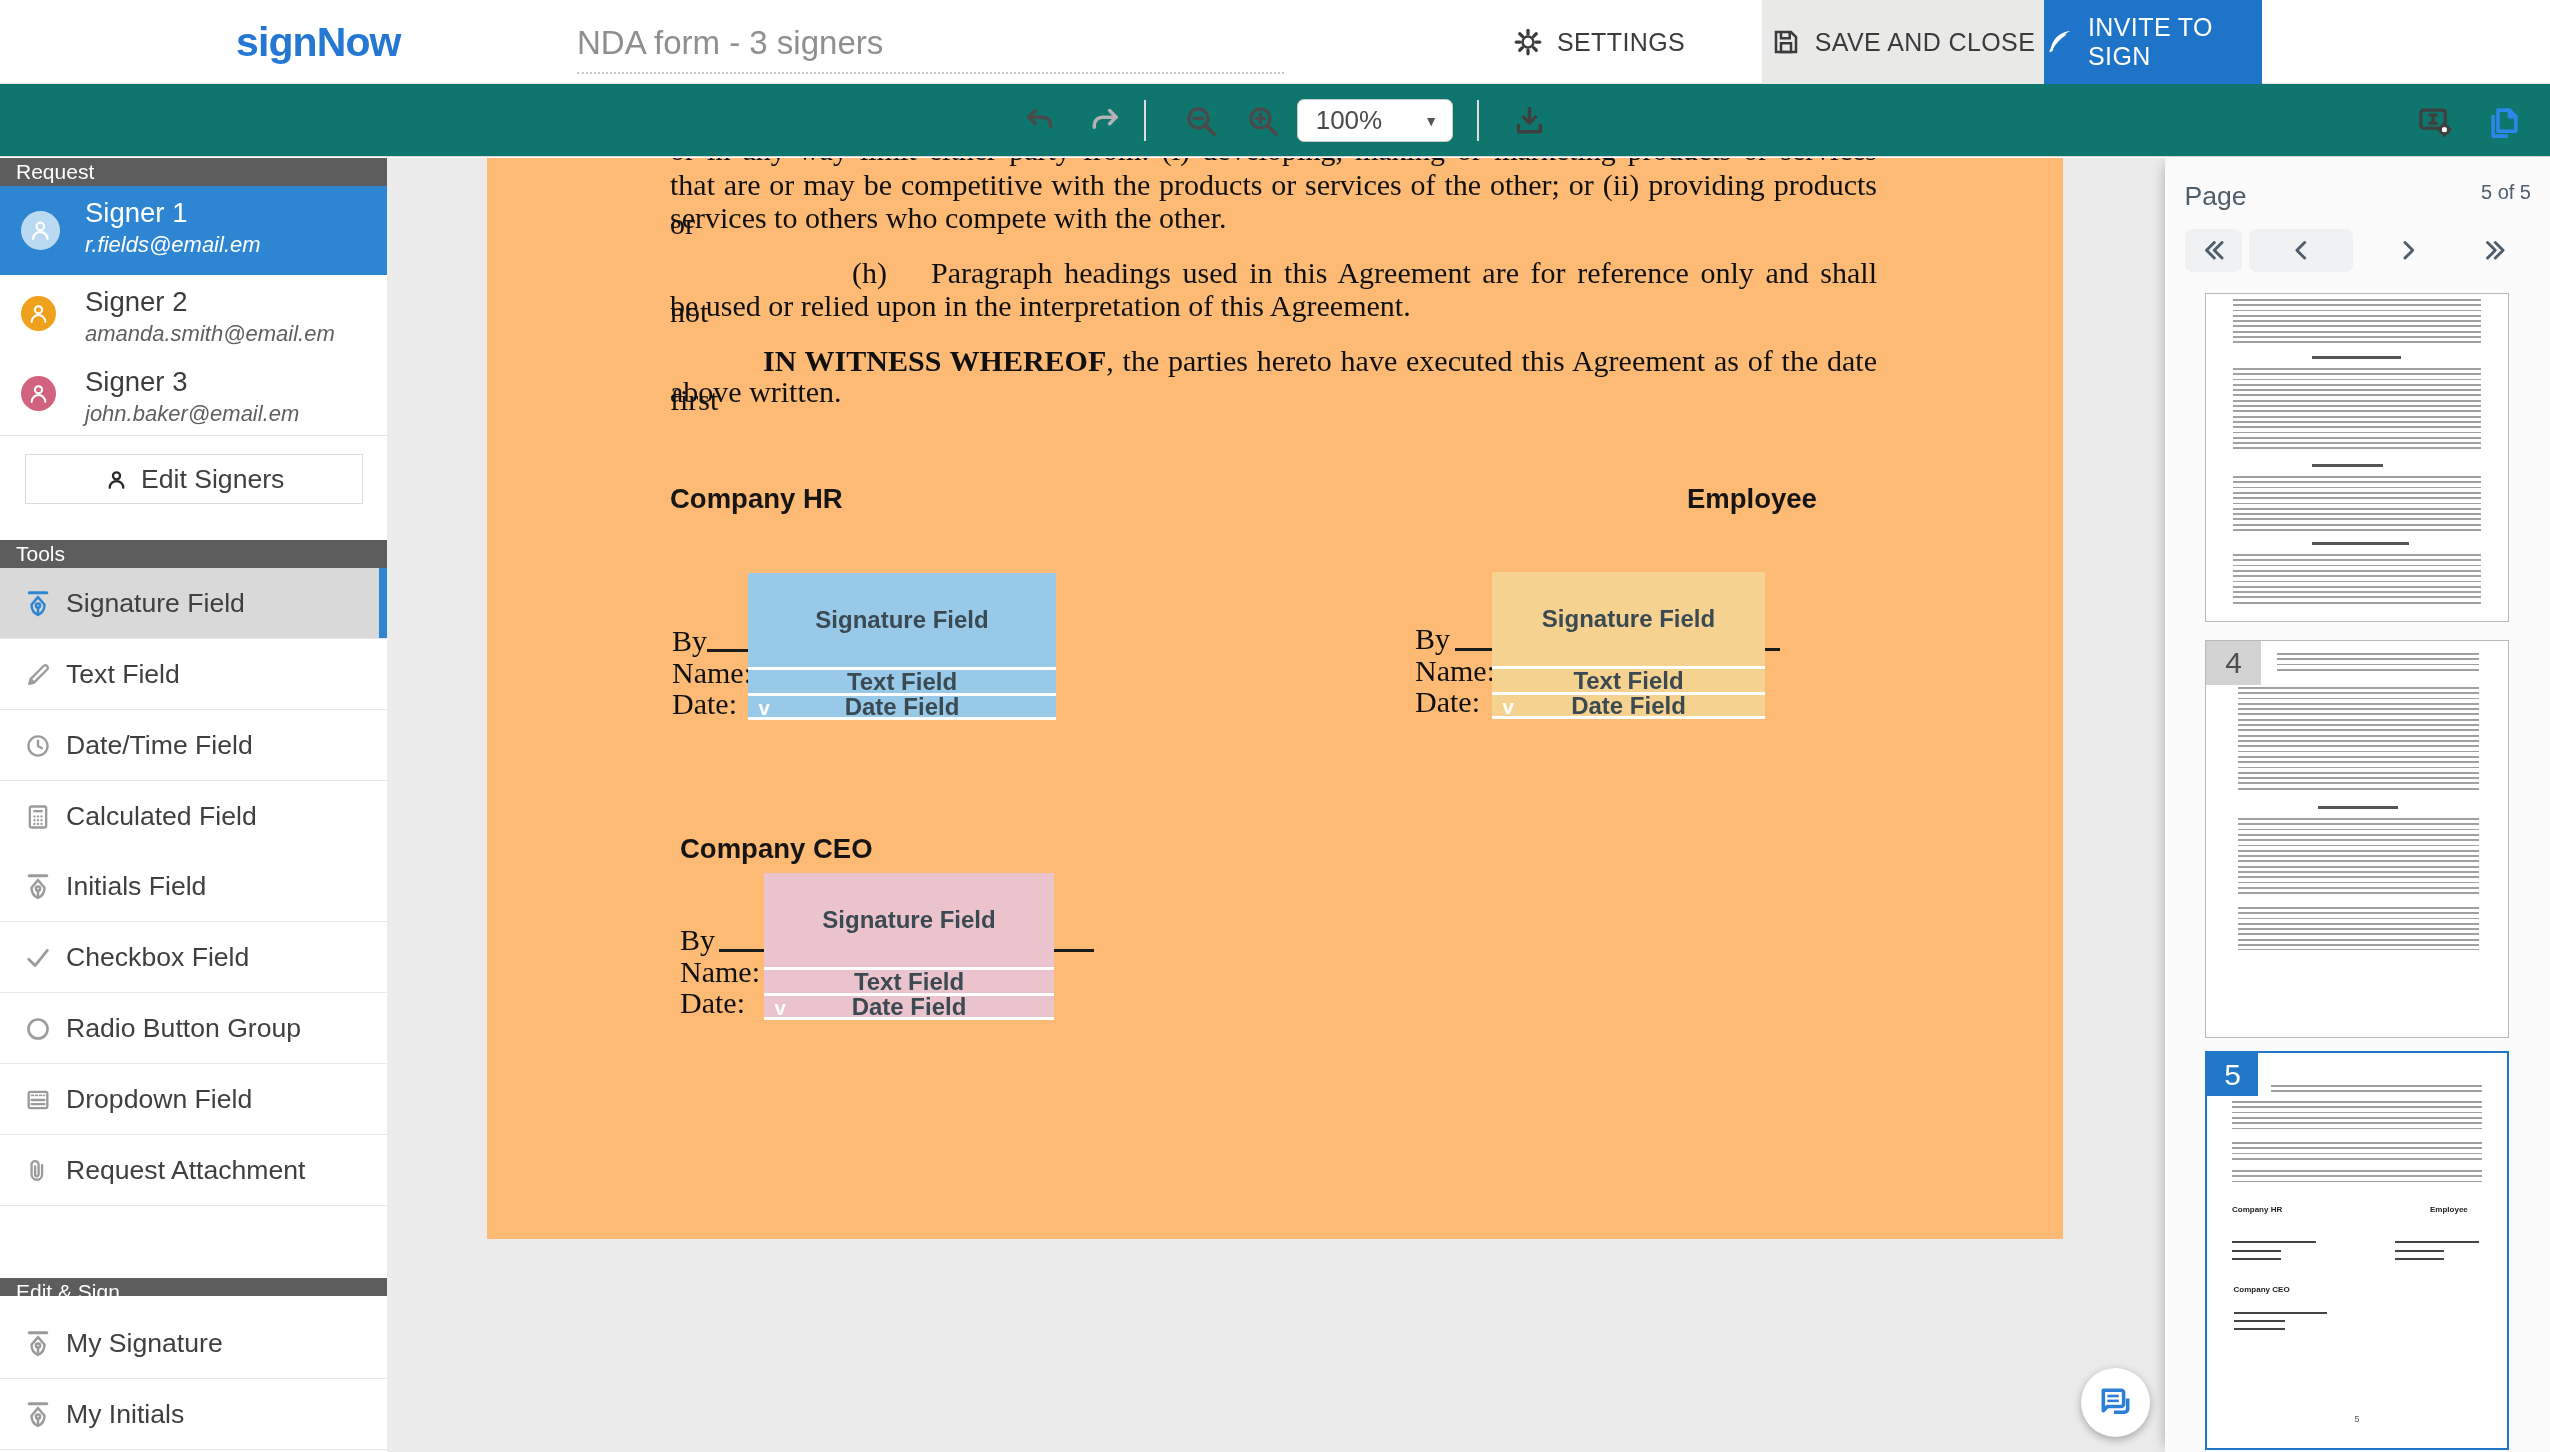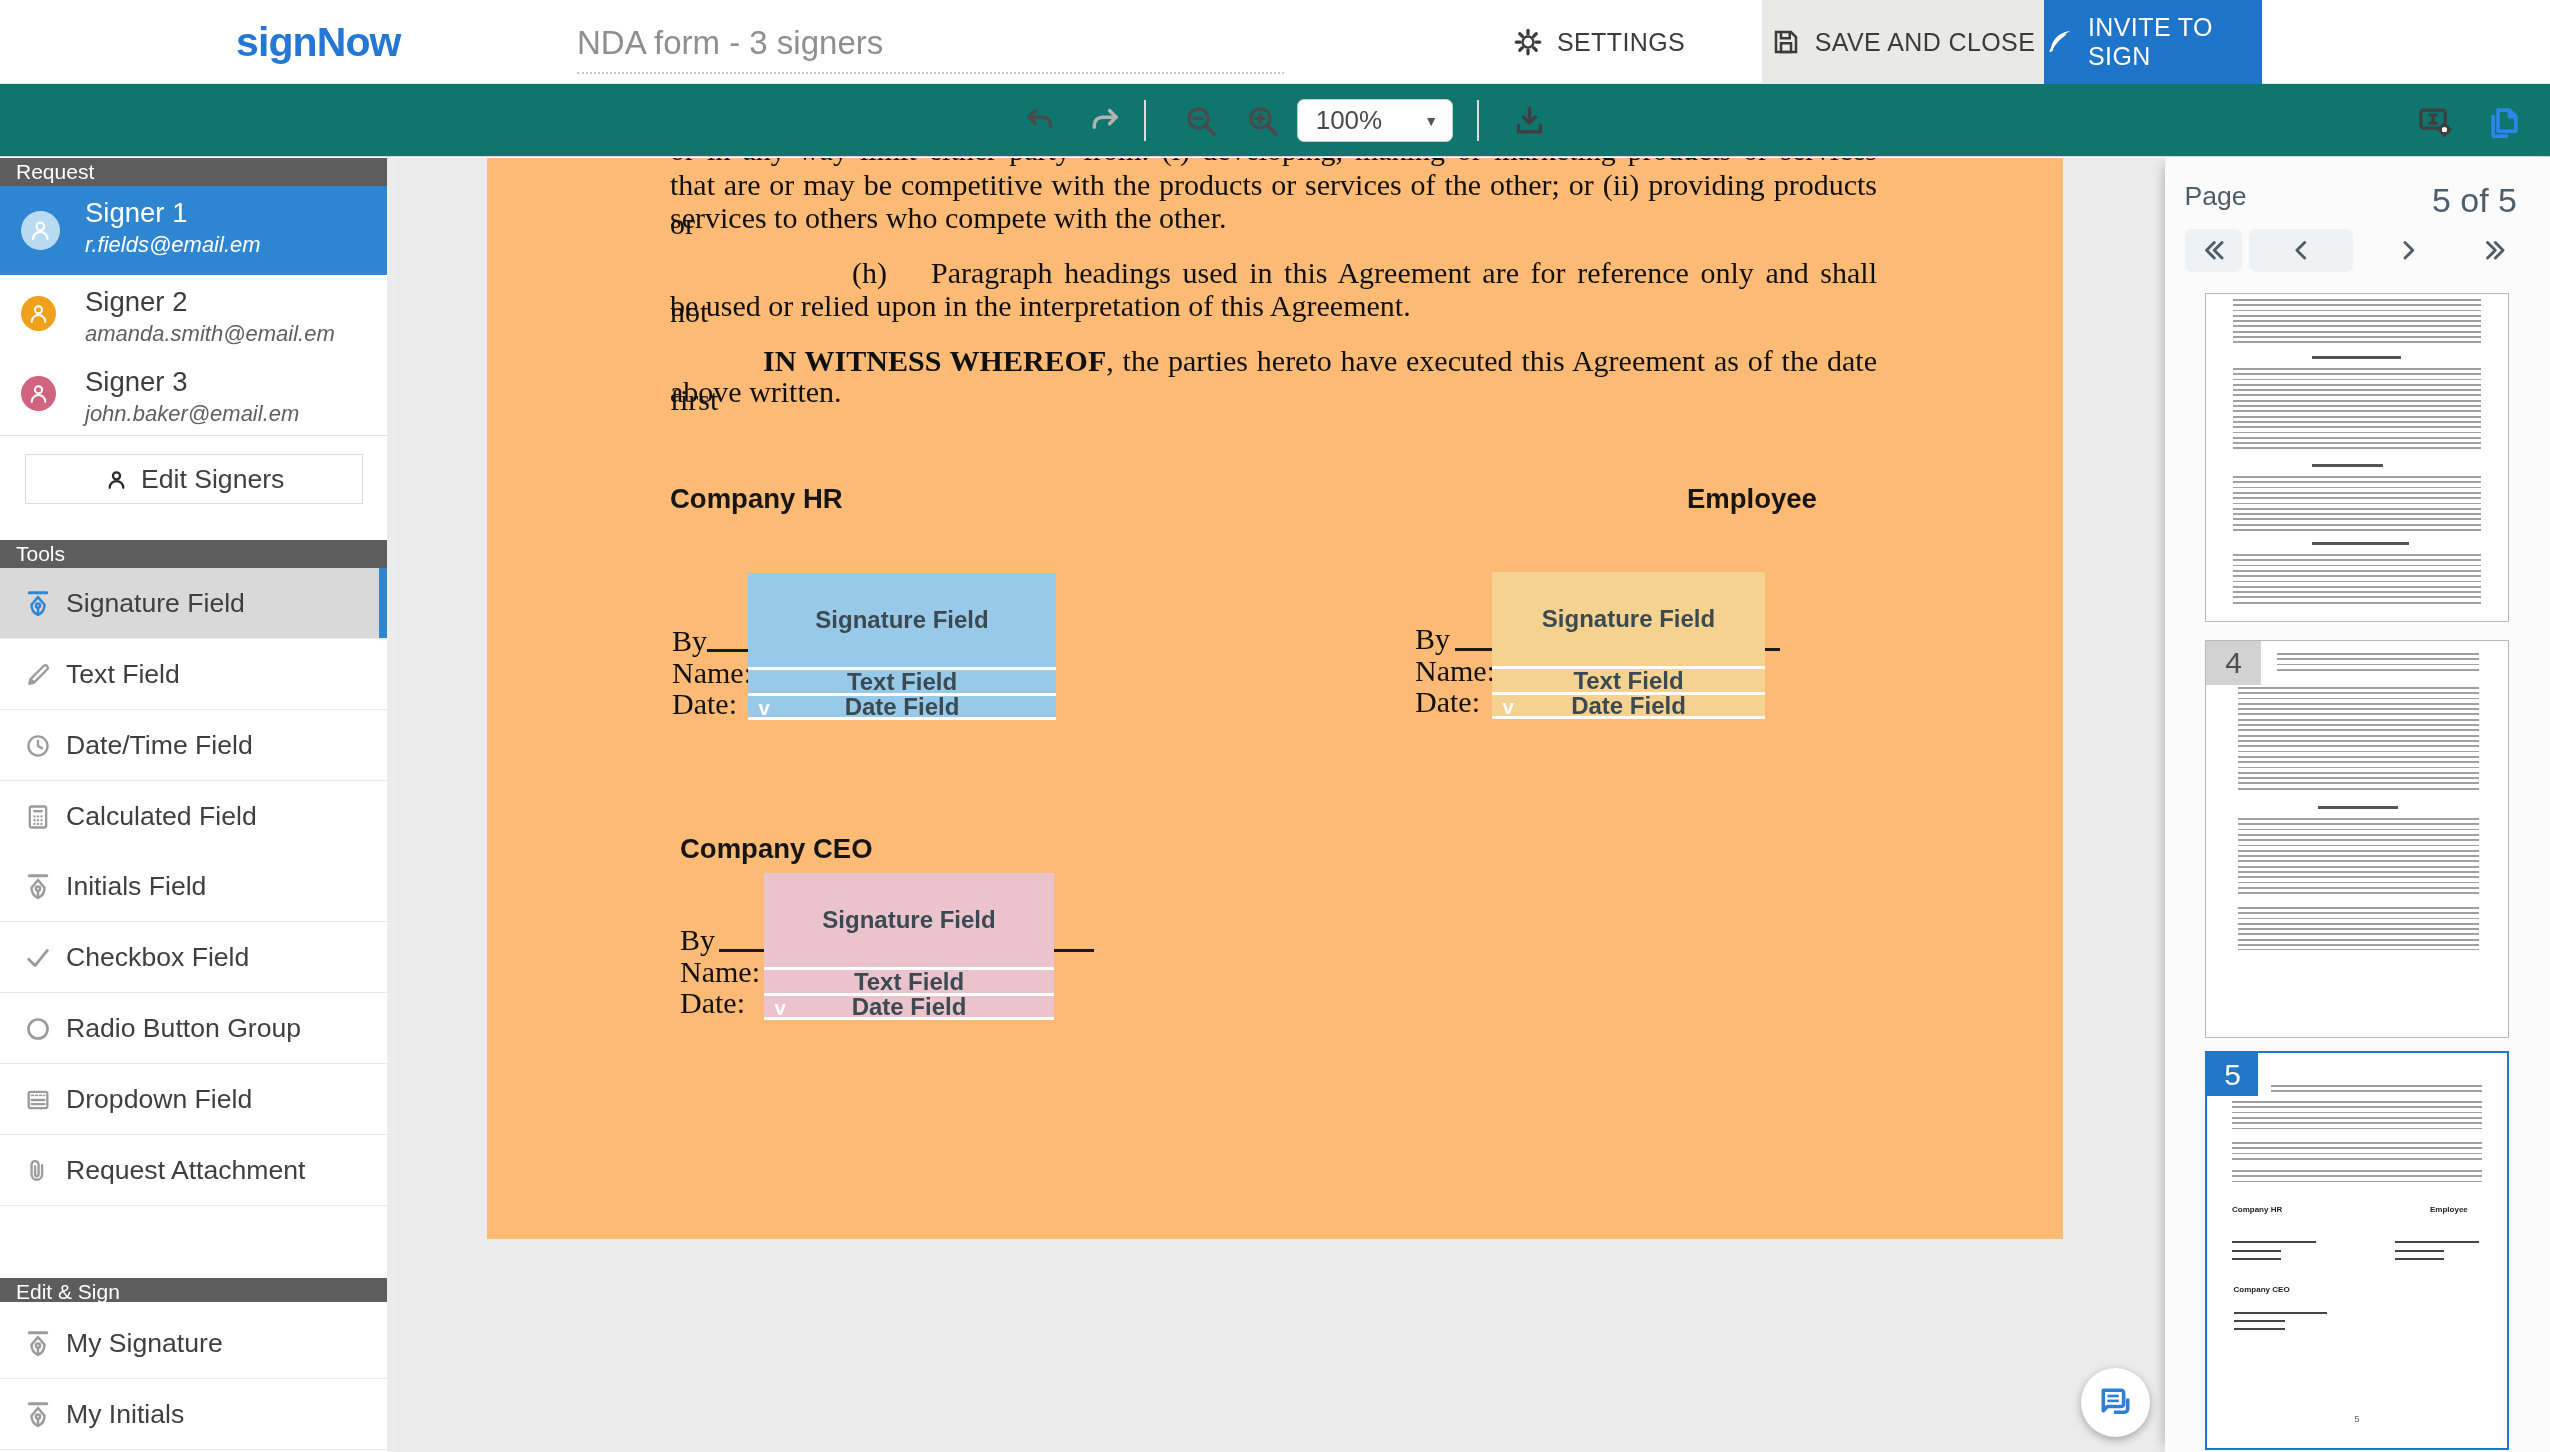--- a/index.html
+++ b/index.html
@@ -81,7 +81,7 @@
   #rpanel{position:absolute;left:2165px;top:158px;width:385px;height:1295px;background:#fbfbfb;
           border-top-left-radius:8.9px;box-shadow:-7px 0 12.4px -7px rgba(0,0,0,.28);z-index:20}
   #page-label{position:absolute;left:19.5px;top:23px;font-size:26.6px;color:var(--slate)}
-  #page-pos{position:absolute;right:33px;top:23px;font-size:34px;color:var(--slate)}
+  #page-pos{position:absolute;right:19px;top:23px;font-size:20px;color:var(--slate)}
   .navbtn{position:absolute;top:71px;height:43px;border-radius:7px;display:flex;align-items:center;
           justify-content:center;cursor:pointer;color:var(--slate)}
   .navbtn.lit{background:#eff1f3}

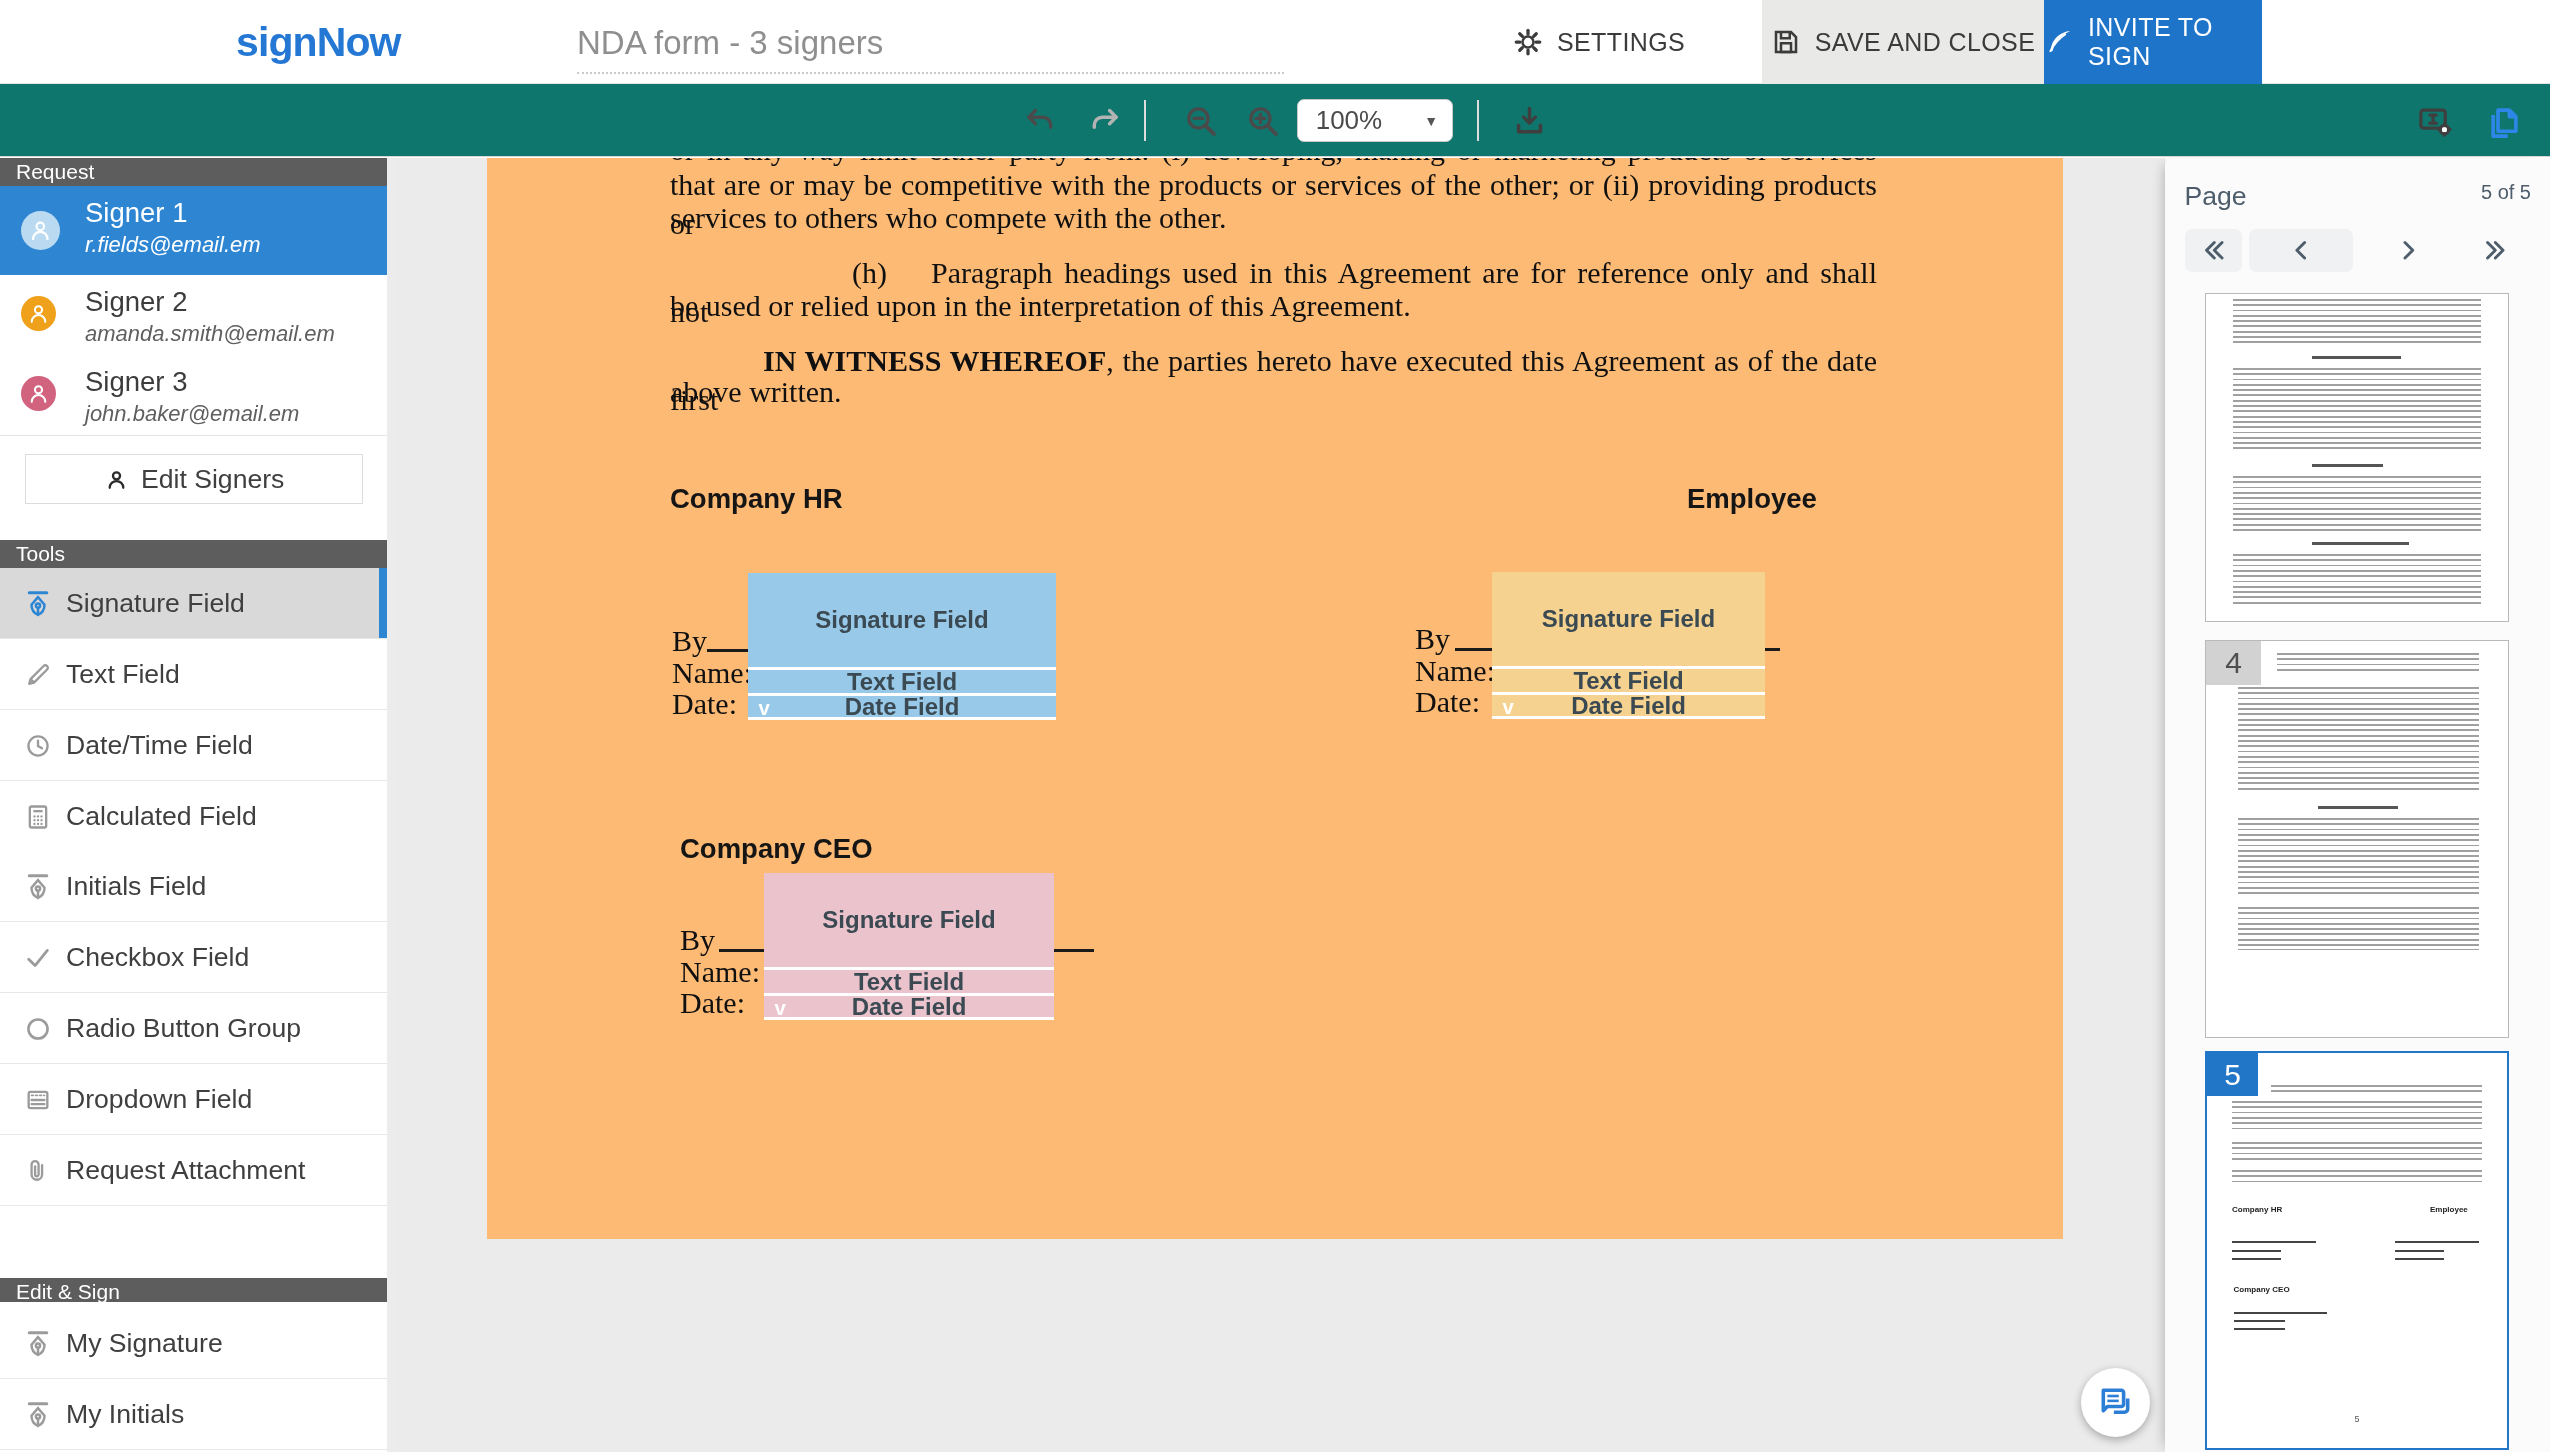--- a/index.html
+++ b/index.html
@@ -353,7 +353,7 @@
     <span class="tlabel">Request Attachment</span>
   </div>
 
-  <div class="sechead" style="top:1120px;height:24px">Edit &amp; Sign</div>
+  <div class="sechead" style="top:1120px;height:18px">Edit &amp; Sign</div>
 
   <div class="trow" style="top:1150px">
     <span class="ticon">

